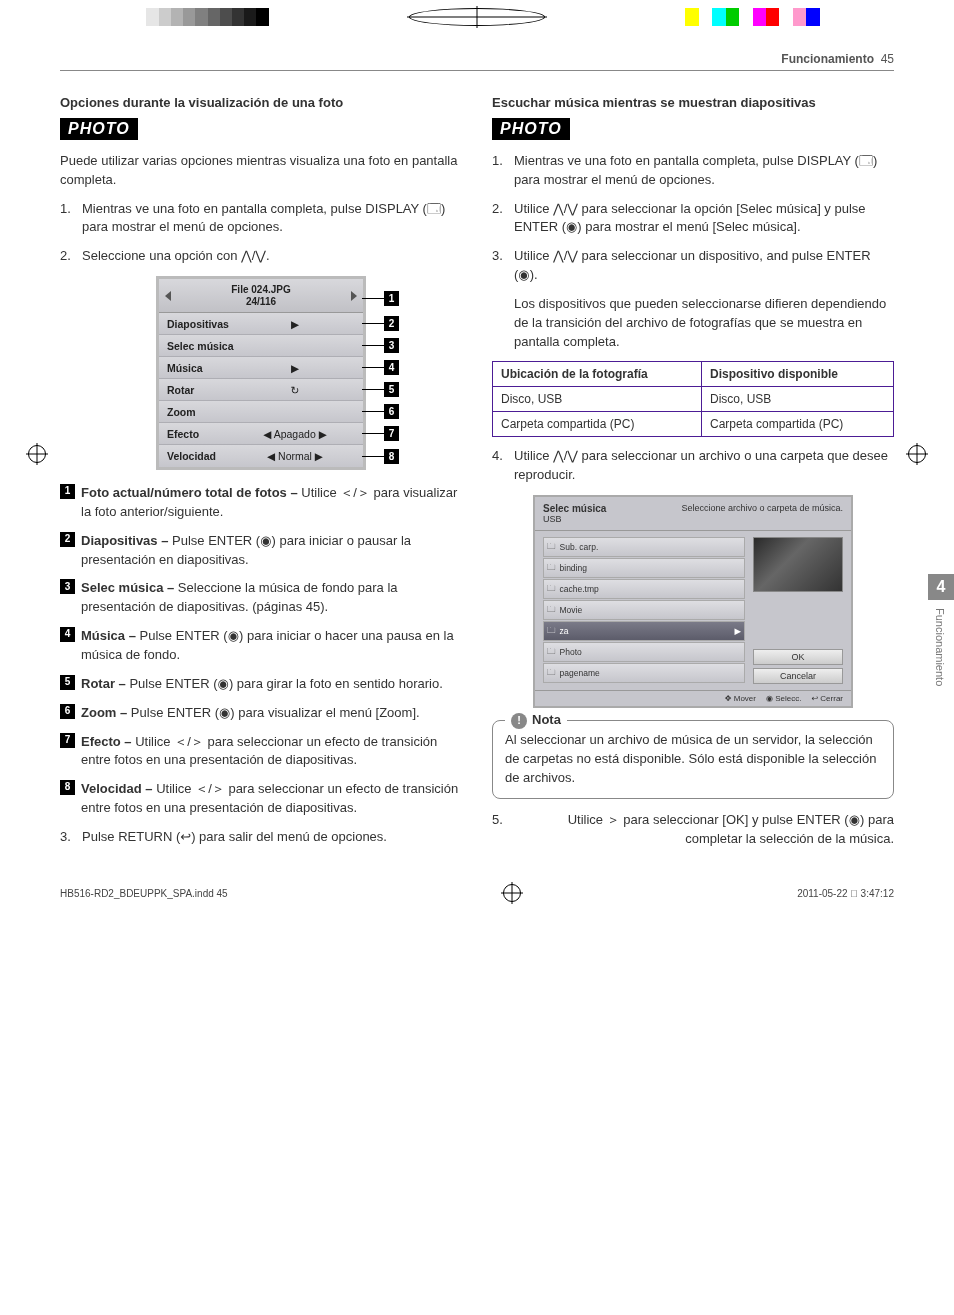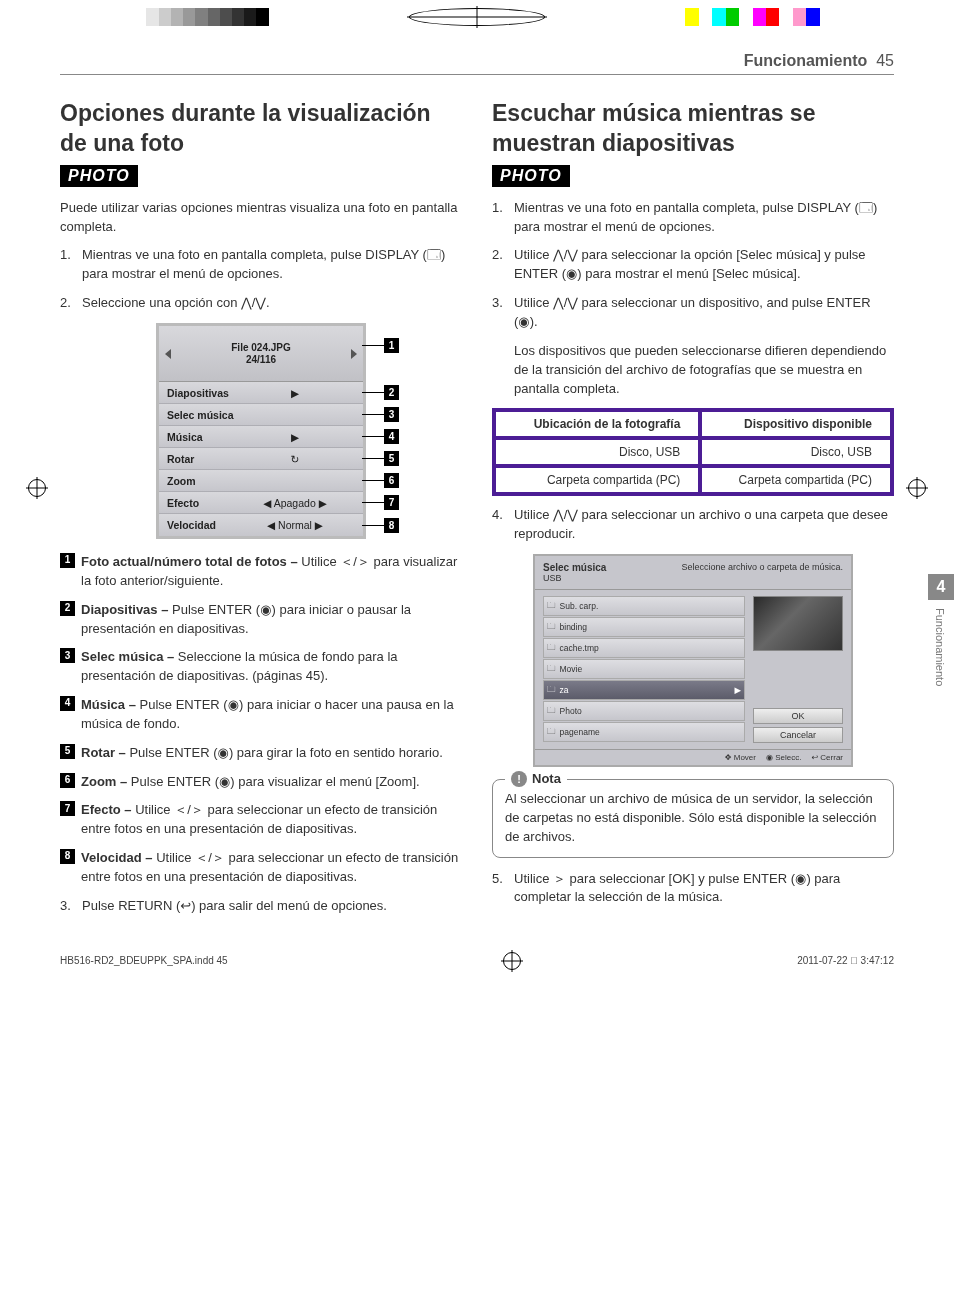--- a/index.html
+++ b/index.html
@@ -16,7 +16,7 @@
   .reg-mark::before{left:50%;top:-3px;bottom:-3px;width:1px;transform:translateX(-50%)}
   .reg-mark::after{top:50%;left:-3px;right:-3px;height:1px;transform:translateY(-50%)}
   .page{padding:10px 60px 20px;position:relative}
-  .runhead{text-align:right;font-size:16px;color:#555;border-bottom:1px solid #888;padding:8px 0 4px;margin-bottom:24px}
+  .runhead{text-align:right;font-size:12px;color:#555;border-bottom:1px solid #888;padding:8px 0 4px;margin-bottom:24px}
   .runhead b{font-weight:bold}
   .cols{display:flex;gap:30px}
   .col{flex:1;min-width:0}

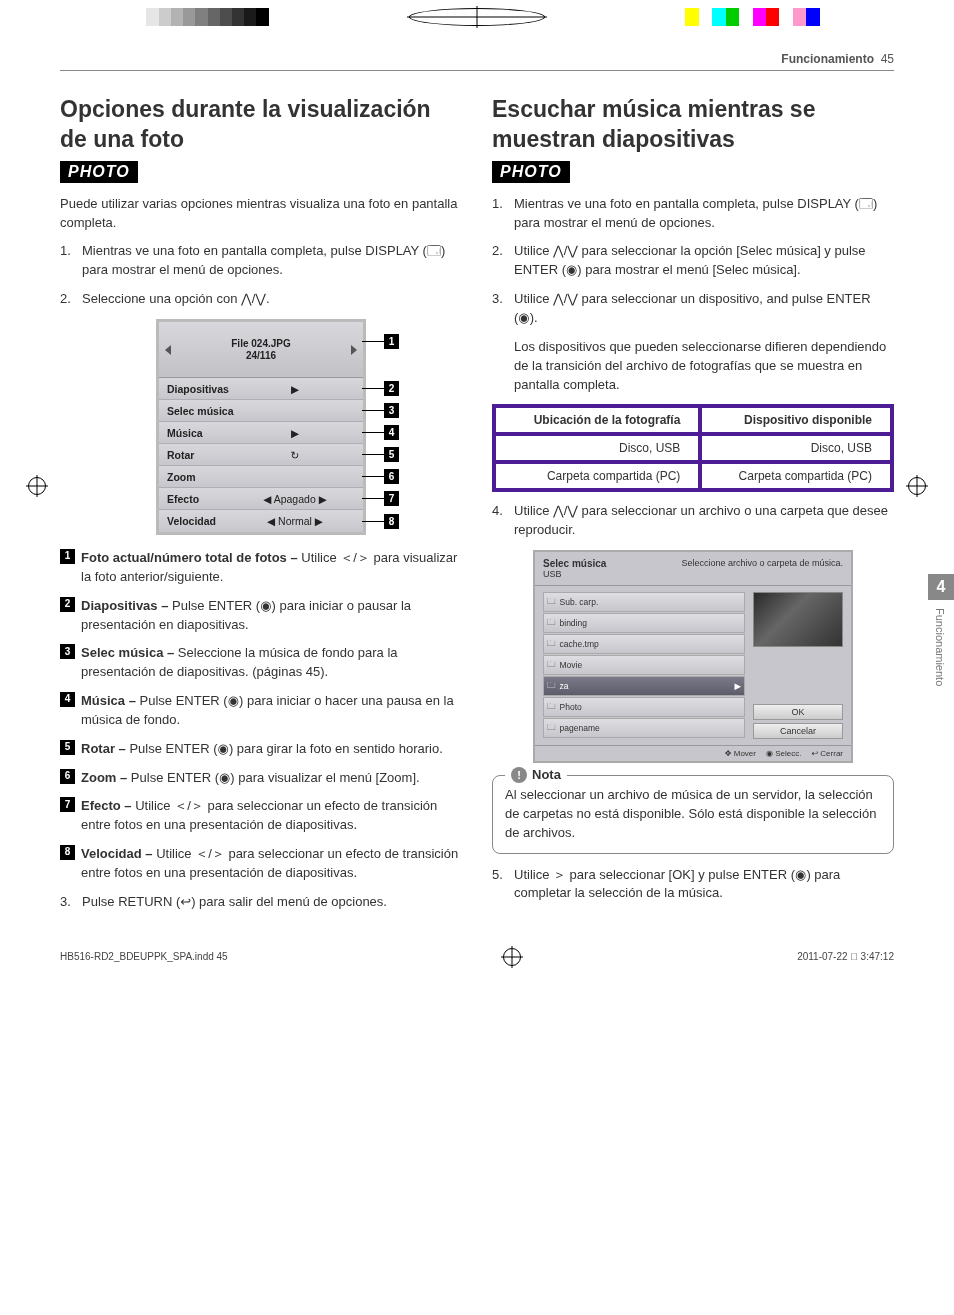--- a/index.html
+++ b/index.html
@@ -20,7 +20,7 @@
   .runhead b{font-weight:bold}
   .cols{display:flex;gap:30px}
   .col{flex:1;min-width:0}
-  h2{font-size:23px;font-weight:bold;margin-bottom:6px;line-height:1.3}
+  h2{font-size:13px;font-weight:bold;margin-bottom:6px;line-height:1.3}
   .tag-photo{display:inline-block;background:#000;color:#fff;font-weight:bold;font-size:16px;padding:2px 8px;letter-spacing:1px;margin-bottom:12px;font-style:italic}
   p{line-height:1.45;margin-bottom:10px}
   ol{list-style:none;counter-reset:li;margin-bottom:10px}

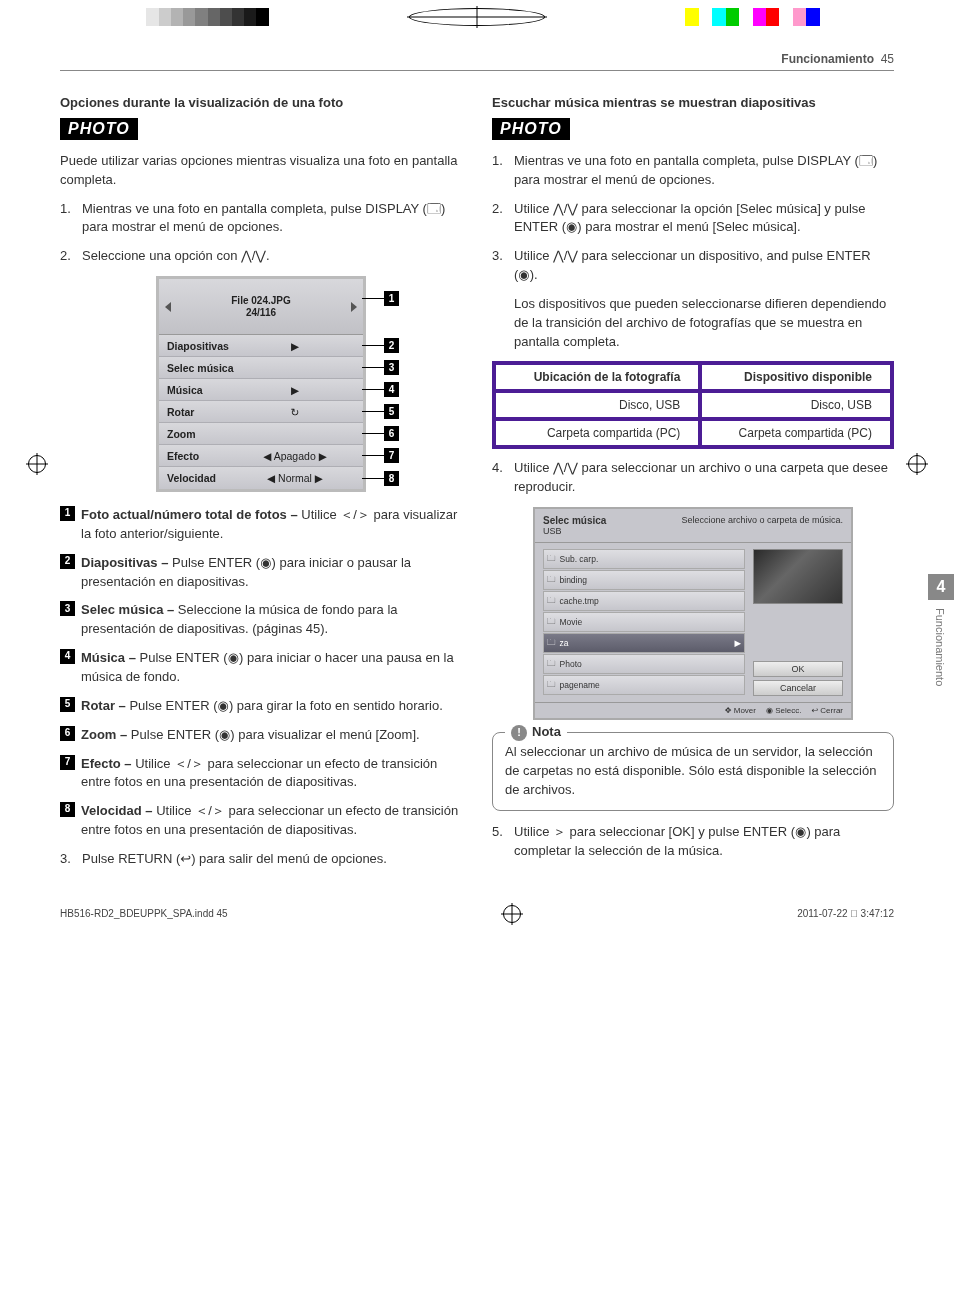--- a/index.html
+++ b/index.html
@@ -28,7 +28,7 @@
   ol>li::before{content:counter(li)".";position:absolute;left:0}
   .subp{padding-left:22px;margin-bottom:10px;line-height:1.45}
   .osd{width:210px;margin:6px auto 14px;border:3px solid #bbb;background:#cfcfd2;font-size:10.5px;color:#222;position:relative}
-  .osd-head{display:flex;align-items:center;justify-content:center;height:56px;background:linear-gradient(#d8d8dc,#c1c1c6);position:relative;border-bottom:1px solid #999}
+  .osd-head{display:flex;align-items:center;justify-content:center;height:34px;background:linear-gradient(#d8d8dc,#c1c1c6);position:relative;border-bottom:1px solid #999}
   .osd-head .tri{position:absolute;width:0;height:0;border-top:5px solid transparent;border-bottom:5px solid transparent}
   .osd-head .tri.l{left:6px;border-right:6px solid #555}
   .osd-head .tri.r{right:6px;border-left:6px solid #555}

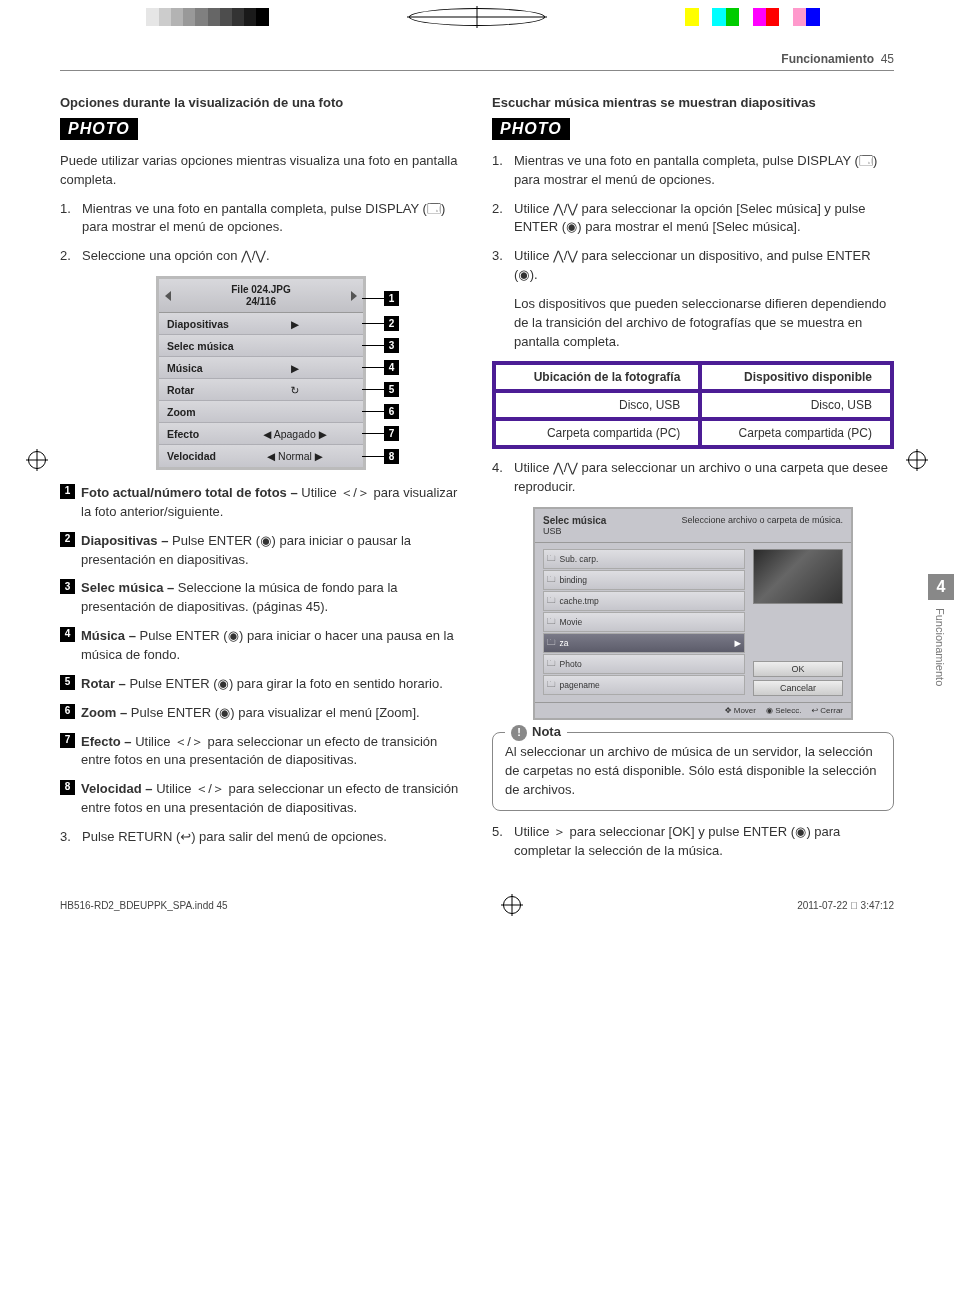--- a/index.html
+++ b/index.html
@@ -42,7 +42,7 @@
   .desc-list>div{display:flex;margin-bottom:10px;line-height:1.45}
   .desc-list .t{flex:1}
   .tbl{width:100%;border-collapse:collapse;margin-bottom:10px;font-size:12px}
-  .tbl th,.tbl td{border:4px solid #4c1d95;padding:5px 18px;text-align:right}
+  .tbl th,.tbl td{border:1px solid #4c1d95;padding:5px 8px;text-align:left}
   .tbl th{font-weight:bold;background:#fff}
   .fb{border:2px solid #aaa;background:#c6c6cc;width:320px;margin:8px auto 10px;font-size:9px}
   .fb-head{display:flex;justify-content:space-between;padding:6px 8px;border-bottom:1px solid #999}

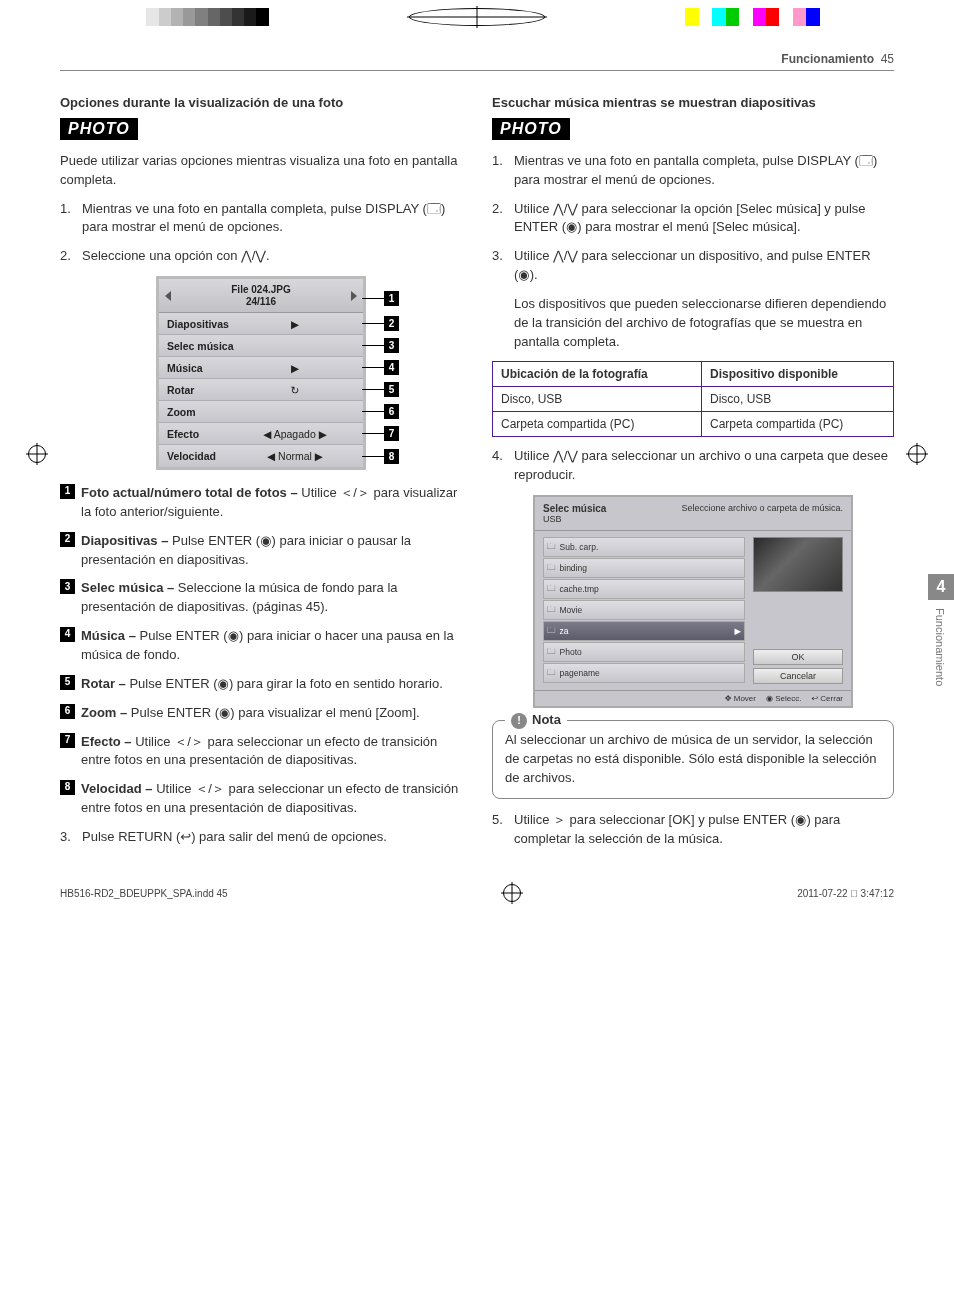--- a/index.html
+++ b/index.html
@@ -326,7 +326,7 @@
         <span>Al seleccionar un archivo de música de un servidor, la selección de carpetas no está disponible. Sólo está disponible la selección de archivos.</span>
       </div>
 
-      <ol style="counter-reset: li 4;">
+      <ol style="counter-reset: li 4; text-align: right;">
           <li style="counter-reset:li 4">Utilice ＞ para seleccionar [OK] y pulse ENTER (◉) para completar la selección de la música.</li>
         </ol>
     </div>

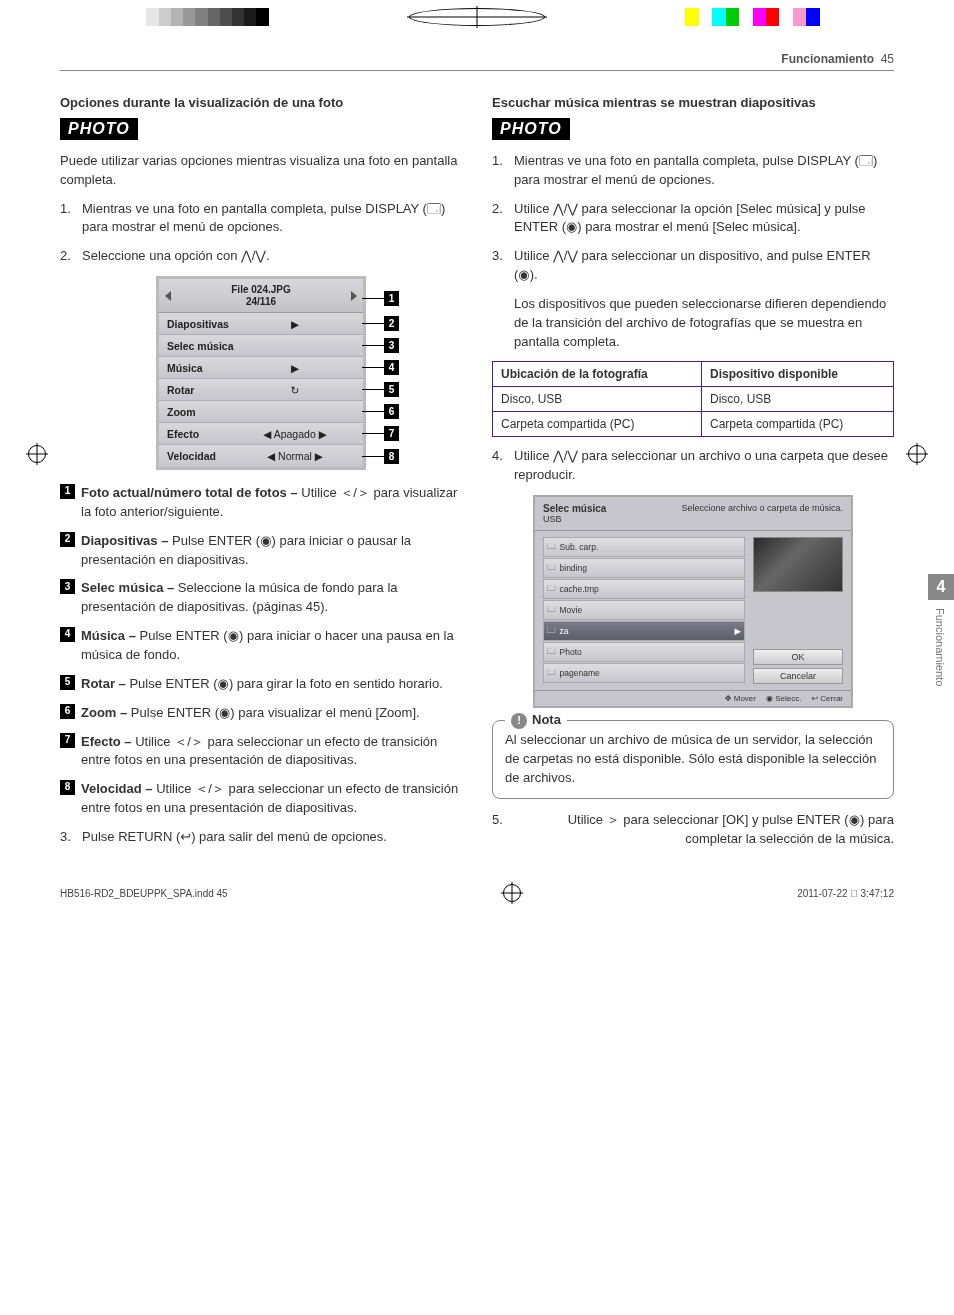--- a/index.html
+++ b/index.html
@@ -336,7 +336,7 @@
 <div class="footer">
   <span>HB516-RD2_BDEUPPK_SPA.indd   45</span>
   <div class="reg-mark reg"></div>
-  <span> 2011-07-22   󰀀 3:47:12</span>
+  <span> 2011-05-22   󰀀 3:47:12</span>
 </div>
 
 </body></html>

